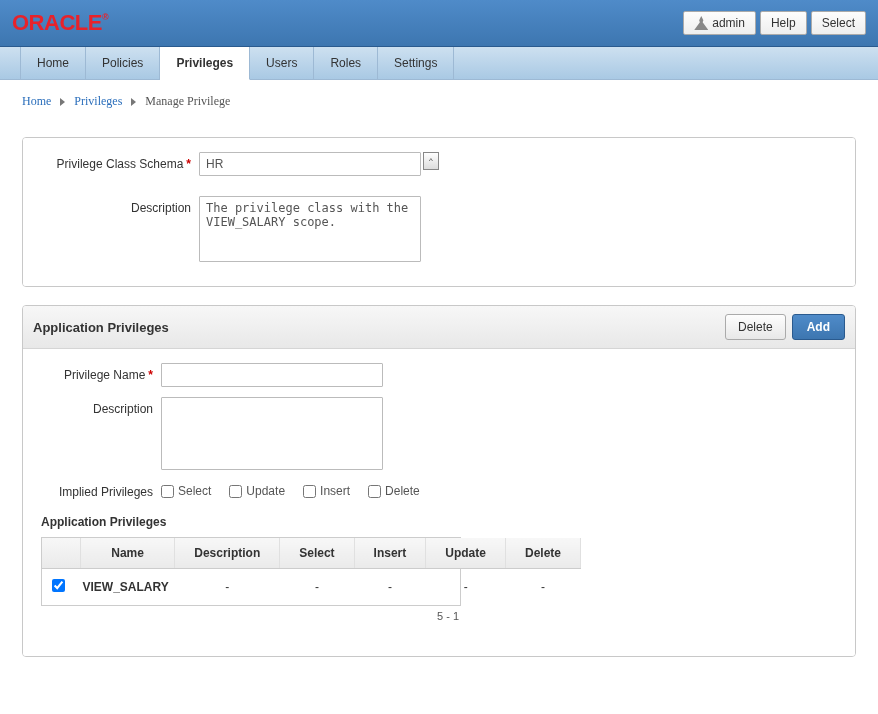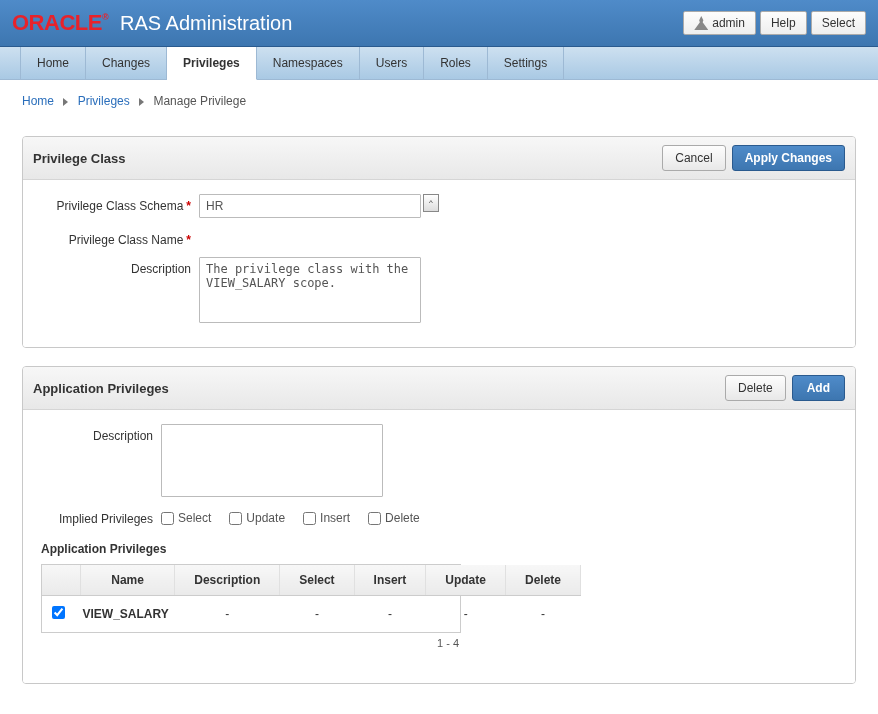--- a/index.html
+++ b/index.html
@@ -12,7 +12,7 @@
   
   
   .header { background: linear-gradient(#4f8bc9, #3d76b0); color: #fff; padding: 10px 12px; display: flex; align-items: center; border-bottom:1px solid #2a5a8e;}
-  .oracle-logo { font-family: 'Helvetica Neue', Arial, sans-serif; font-weight: bold; font-size: 22px; color: #e8222a; letter-spacing: -0.5px; margin-right: 12px; text-shadow: none;}
+  .oracle-logo { font-family: 'Helvetica Neue', Arial, sans-serif; font-weight: bold; font-size: 22px; color: #e8222a; letter-spacing: -0.5px; margin-right: 4px; text-shadow: none;}
   .logo-reg { font-size: 9px; vertical-align: top; position: relative; top:2px; color:#e8222a;}
   .app-title { font-size: 20px; font-weight: normal; color: #fff; }
   .header-spacer { flex: 1; }

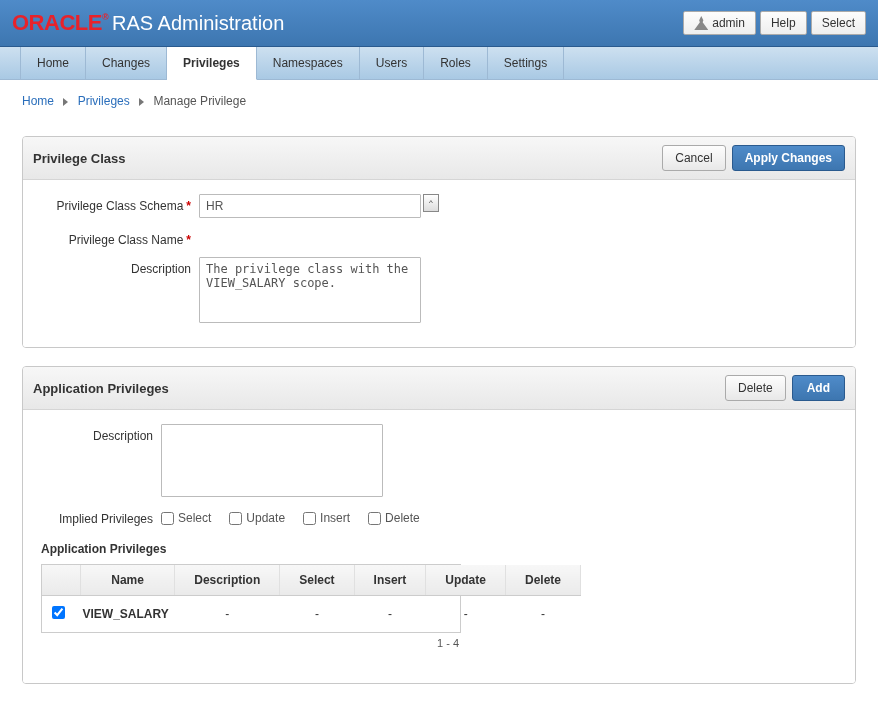--- a/index.html
+++ b/index.html
@@ -80,7 +80,6 @@
     <span class="oracle-logo">
       <span>ORACLE</span><span class="logo-reg">®</span>
     </span>
-    <span class="app-title">RAS Administration</span>
     <span class="header-spacer"></span>
     <button class="header-btn">
       <span class="user-icon"></span>

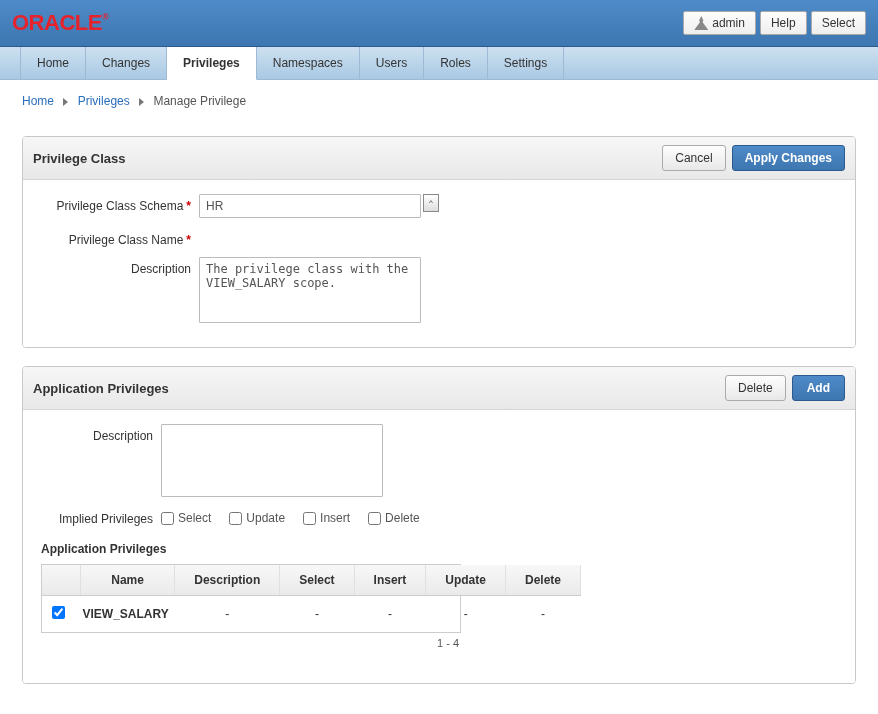--- a/index.html
+++ b/index.html
@@ -91,7 +91,7 @@
 
   <div class="tabbar">
     <div class="tab">Home</div>
-    <div class="tab">Changes</div>
+    <div class="tab">Policies</div>
     <div class="tab active">Privileges</div>
     <div class="tab">Namespaces</div>
     <div class="tab">Users</div>

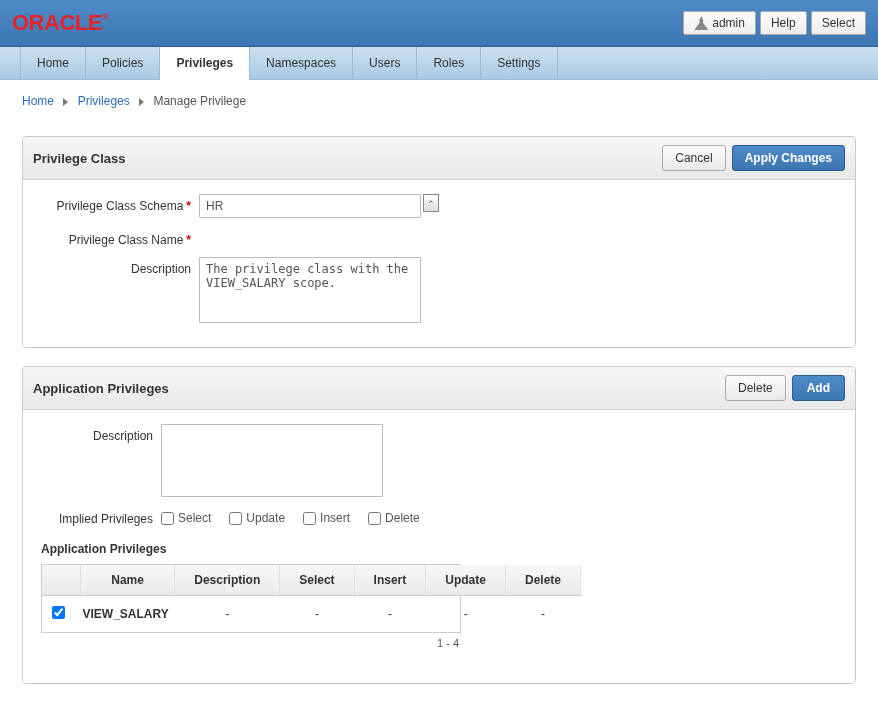--- a/index.html
+++ b/index.html
@@ -93,7 +93,6 @@
     <div class="tab">Home</div>
     <div class="tab">Policies</div>
     <div class="tab active">Privileges</div>
-    <div class="tab">Namespaces</div>
     <div class="tab">Users</div>
     <div class="tab">Roles</div>
     <div class="tab">Settings</div>

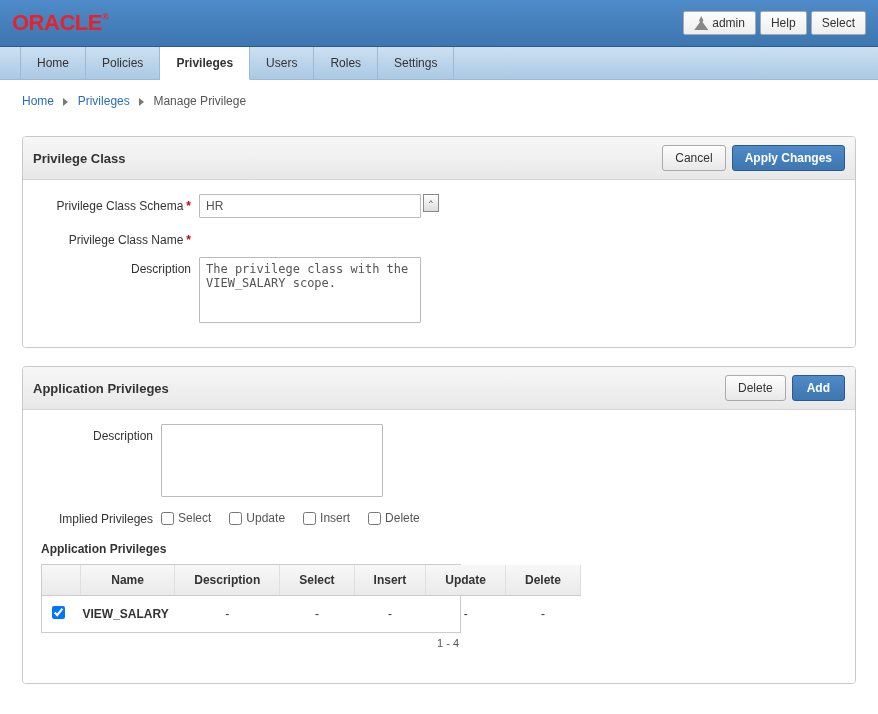--- a/index.html
+++ b/index.html
@@ -28,7 +28,7 @@
   
   .page-body { padding: 14px 22px; }
   
-  .breadcrumb { color:#555; margin-bottom: 28px; font-size:12px;}
+  .breadcrumb { color:#555; margin-bottom: 28px; font-size:12px;font-family:Liberation Serif, serif;}
   .breadcrumb a { color:#2a6ebb; text-decoration:none; cursor:pointer;}
   .breadcrumb .sep { display:inline-block; margin:0 6px; width:0; height:0; border-top:4px solid transparent; border-bottom:4px solid transparent; border-left:5px solid #777; vertical-align:middle;}
   

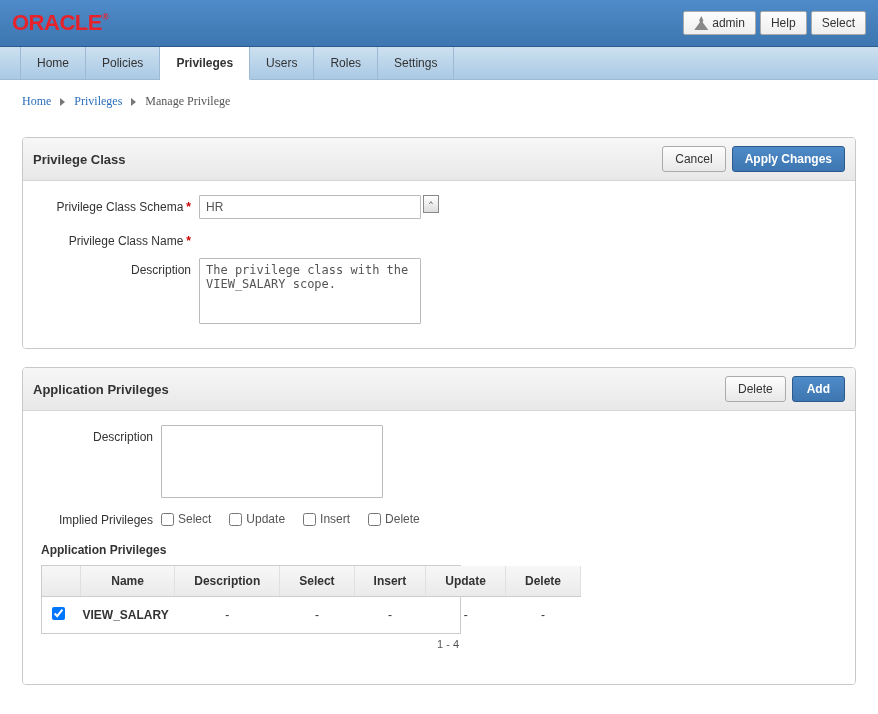--- a/index.html
+++ b/index.html
@@ -109,11 +109,6 @@
     </div>
 
     <div class="panel">
-      <div class="panel-header">
-        <span class="panel-title">Privilege Class</span>
-        <button class="btn">Cancel</button>
-        <button class="btn btn-primary">Apply Changes</button>
-      </div>
       <div class="panel-body">
         <div class="form-row">
           <div class="form-label">

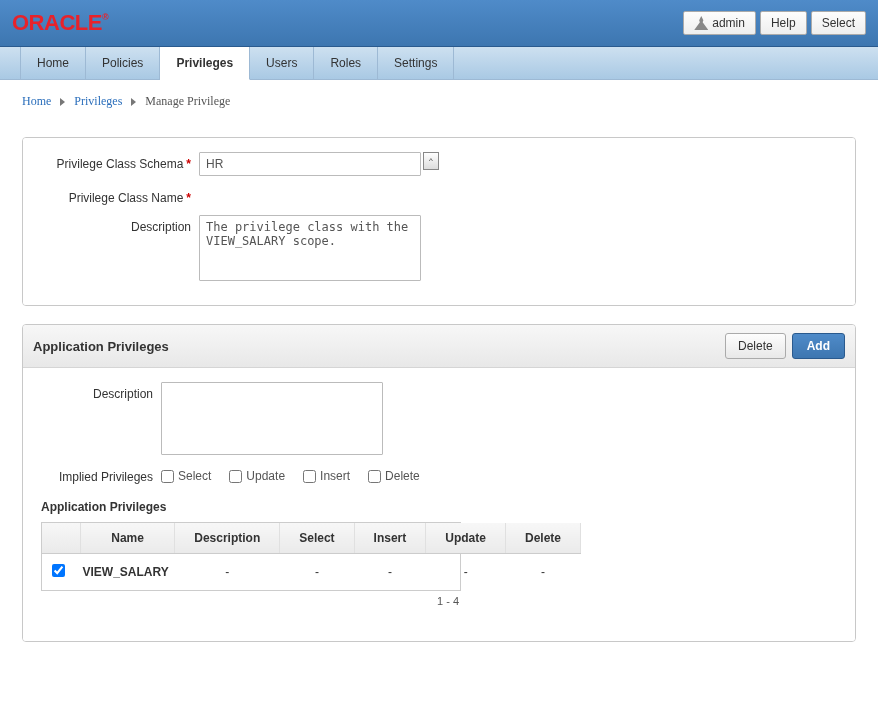--- a/index.html
+++ b/index.html
@@ -120,9 +120,6 @@
           </button>
         </div>
         <div class="form-row">
-          <div class="form-label">
-            <span>Privilege Class Name</span><span class="req">*</span>
-          </div>
         </div>
         <div class="form-row">
           <div class="form-label">Description</div>

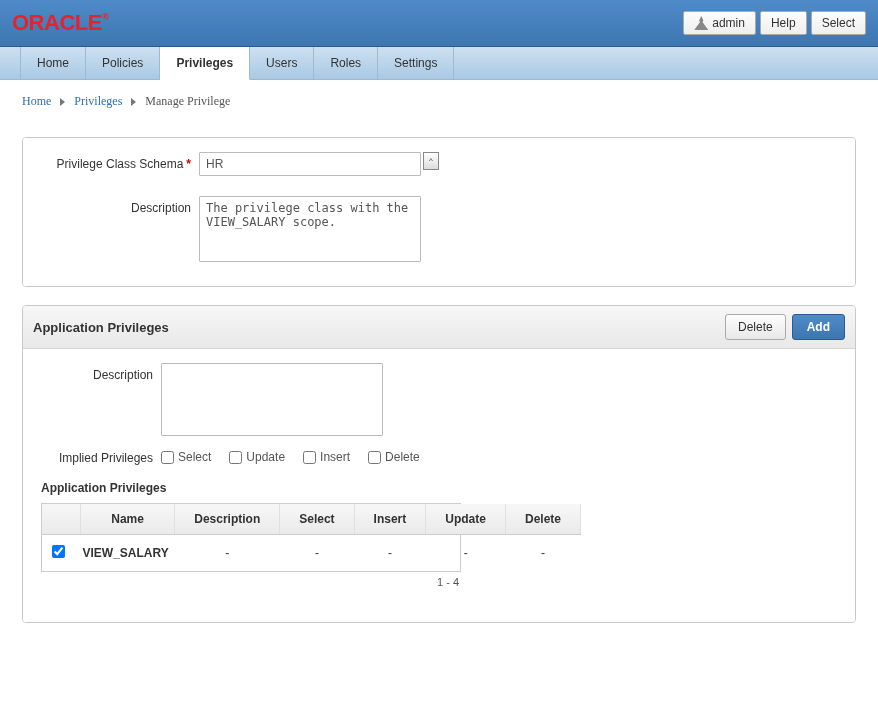--- a/index.html
+++ b/index.html
@@ -135,6 +135,12 @@
         <button class="btn btn-primary sm">Add</button>
       </div>
       <div class="panel-body">
+        <div class="form-row">
+          <div class="form-label" style="width:120px">
+            <span>Privilege Name</span><span class="req">*</span>
+          </div>
+          <input class="text-input" value="" style="">
+        </div>
         <div class="form-row">
           <div class="form-label" style="width:120px">Description</div>
           <textarea class="text-input tall" style=""></textarea>

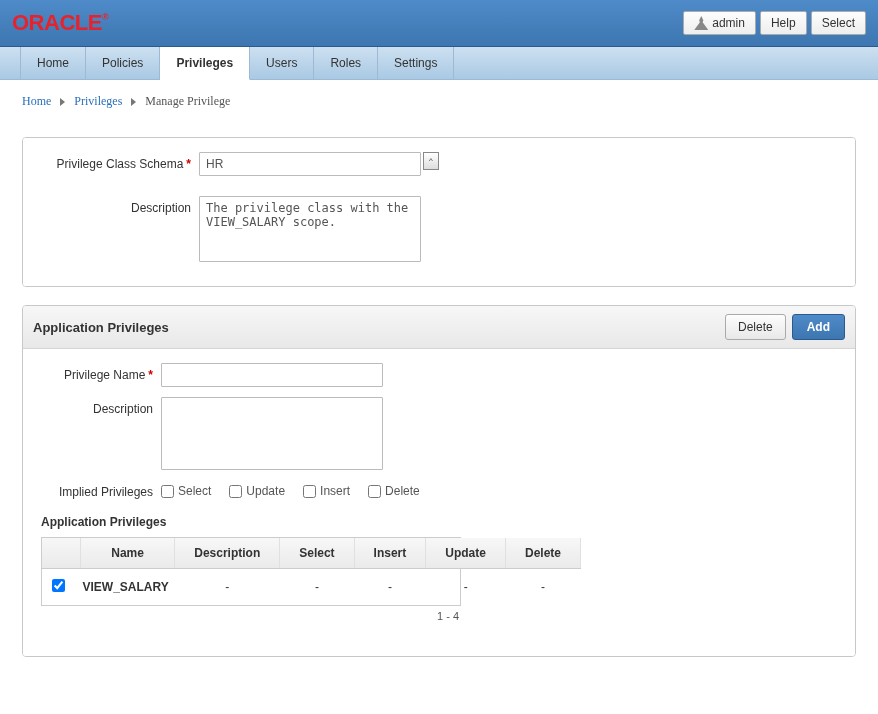--- a/index.html
+++ b/index.html
@@ -195,7 +195,7 @@
             </tbody>
           </table>
         </div>
-        <div class="pagination" style="width:420px">1 - 4</div>
+        <div class="pagination" style="width:420px">5 - 1</div>
         <div style="height:20px"></div>
       </div>
     </div>

